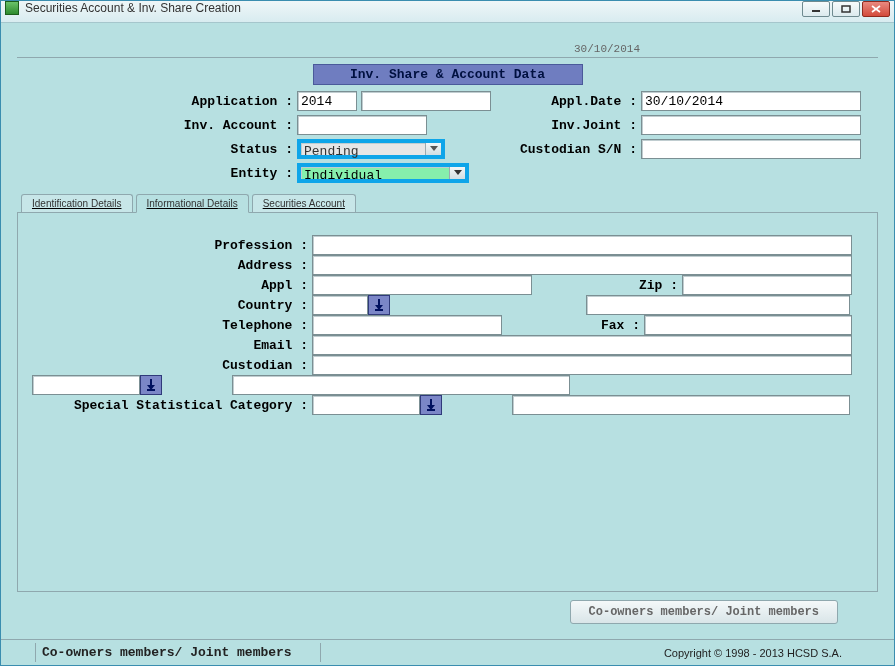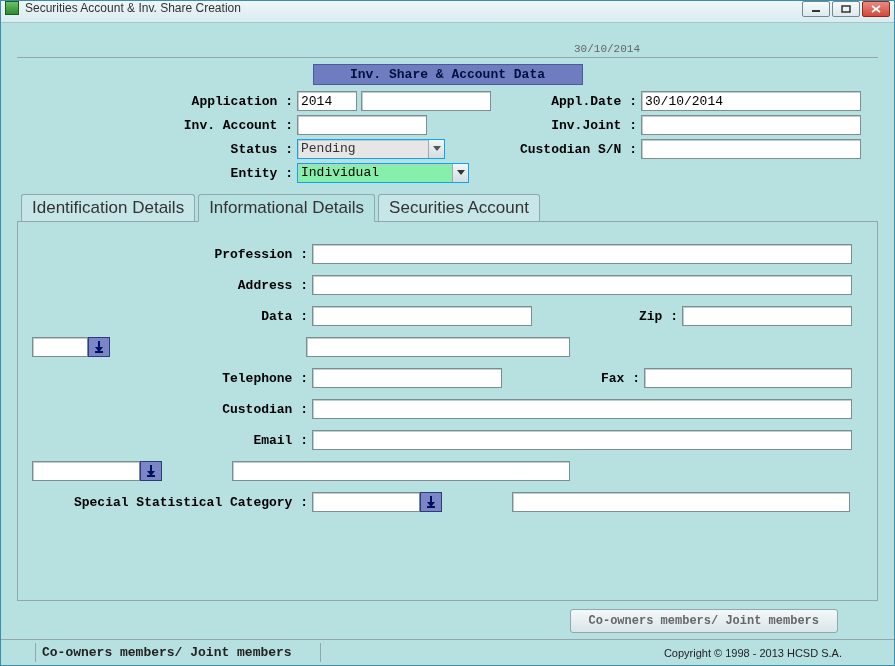--- a/index.html
+++ b/index.html
@@ -89,7 +89,7 @@
   .combo {
     display: inline-flex;
     align-items: stretch;
-    border: 1px solid #0ea5e9;
+    border: 4px solid #0ea5e9;
     background: #E6E6E6;
     height: 20px;
     box-shadow: inset 1px 1px 0 #C0CDD0;

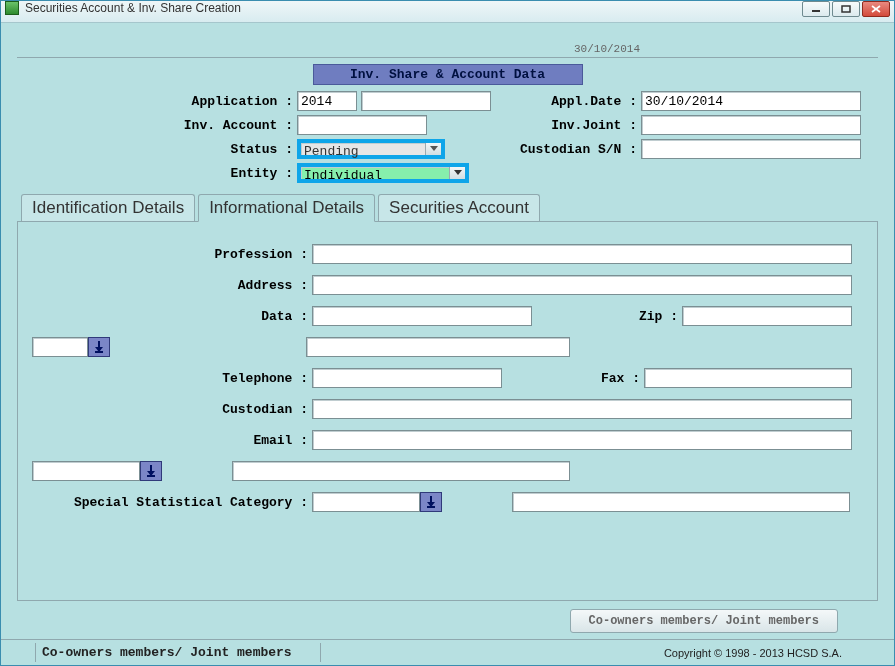--- a/index.html
+++ b/index.html
@@ -116,7 +116,8 @@
     display: flex;
     gap: 3px;
     padding-left: 4px;
-    font-size: 17px;
+    font-size: 10px;
+    text-decoration: underline;
   }
   .tab {
     border: 1px solid #8FA8AE;

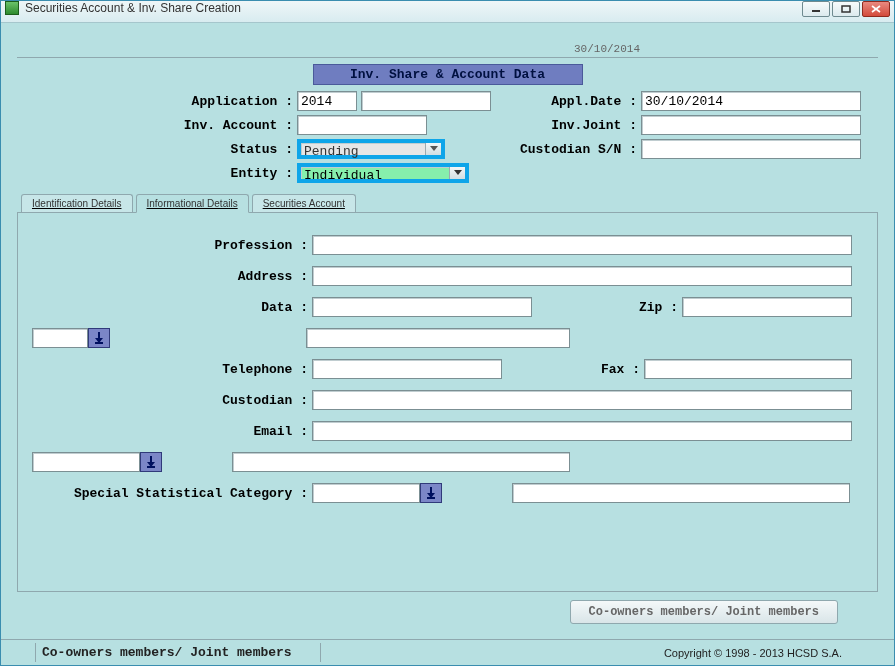--- a/index.html
+++ b/index.html
@@ -141,7 +141,7 @@
     padding: 22px 14px 10px 14px;
     position: relative;
   }
-  .tabform .row { margin-bottom: 11px; }
+  .tabform .row { margin-bottom: 0; }
   .tabform .lbl { width: 280px; font: bold 13px "Courier New", monospace; }
   .lookup-btn {
     width: 22px; height: 20px;

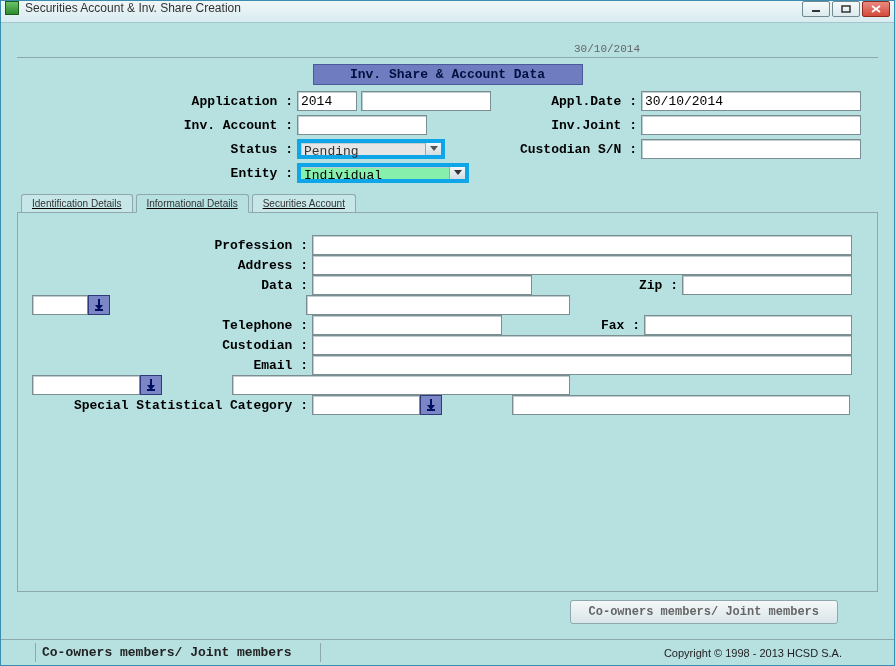--- a/index.html
+++ b/index.html
@@ -278,7 +278,7 @@
             <input type="text" class="fld" style="width: 540px;" value="">
           </div>
           <div class="row">
-            <div class="lbl">Data :</div>
+            <div class="lbl">Appl :</div>
             <input type="text" class="fld" style="width: 220px;" value="">
             <div class="lbl" style="width:150px">Zip :</div>
             <input type="text" class="fld" style="width: 170px;" value="">

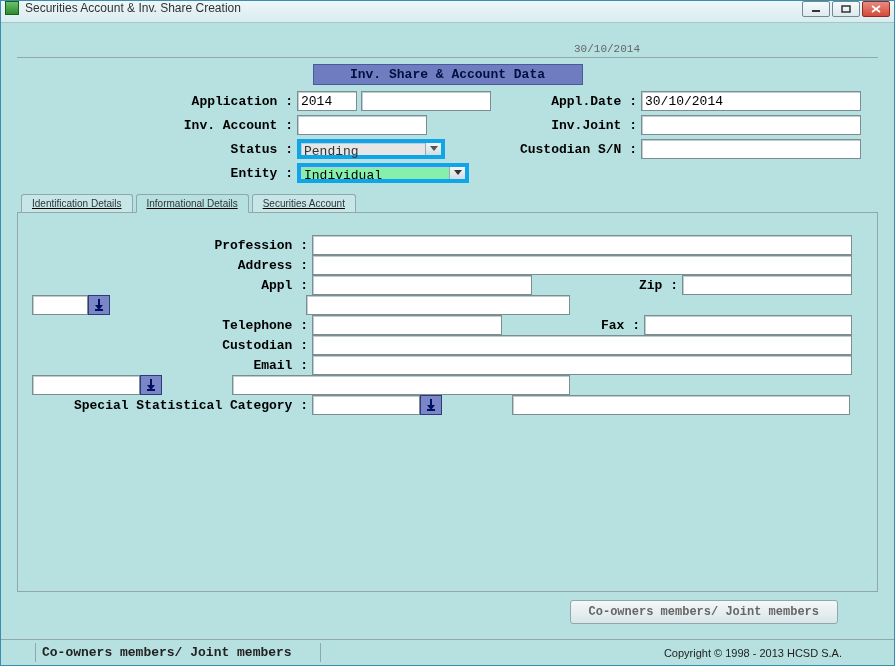--- a/index.html
+++ b/index.html
@@ -284,6 +284,7 @@
             <input type="text" class="fld" style="width: 170px;" value="">
           </div>
           <div class="row">
+            <div class="lbl">Country :</div>
             <input type="text" class="fld" style="width: 56px;" value="">
             <div class="lookup-btn">
               <svg width="10" height="12">

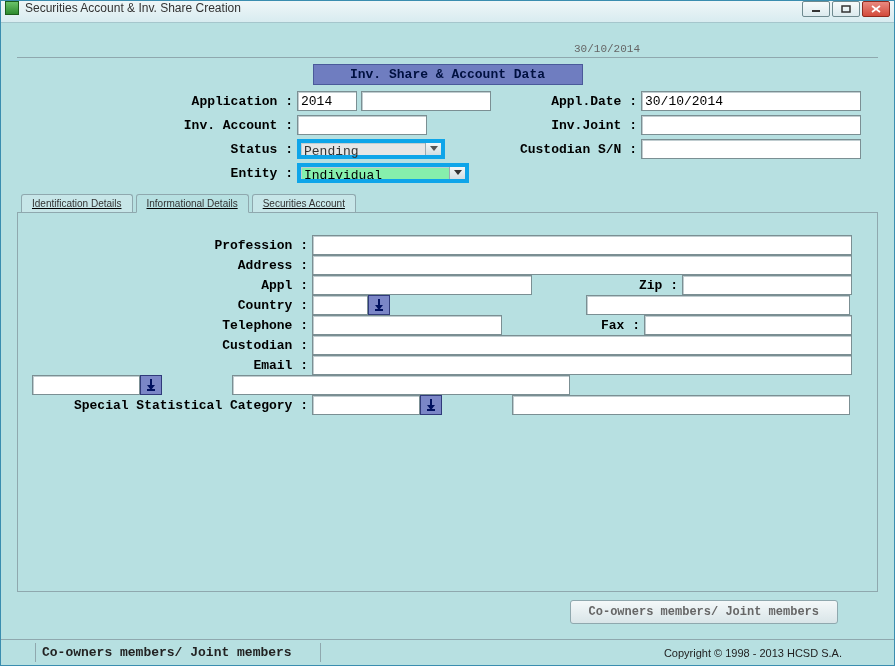--- a/index.html
+++ b/index.html
@@ -303,11 +303,11 @@
             <input type="text" class="fld" style="width: 208px;" value="">
           </div>
           <div class="row">
+            <div class="lbl">Email :</div>
+            <input type="text" class="fld" style="width: 540px;" value="">
+          </div>
+          <div class="row">
             <div class="lbl">Custodian :</div>
-            <input type="text" class="fld" style="width: 540px;" value="">
-          </div>
-          <div class="row">
-            <div class="lbl">Email :</div>
             <input type="text" class="fld" style="width: 540px;" value="">
           </div>
           <div class="row">

